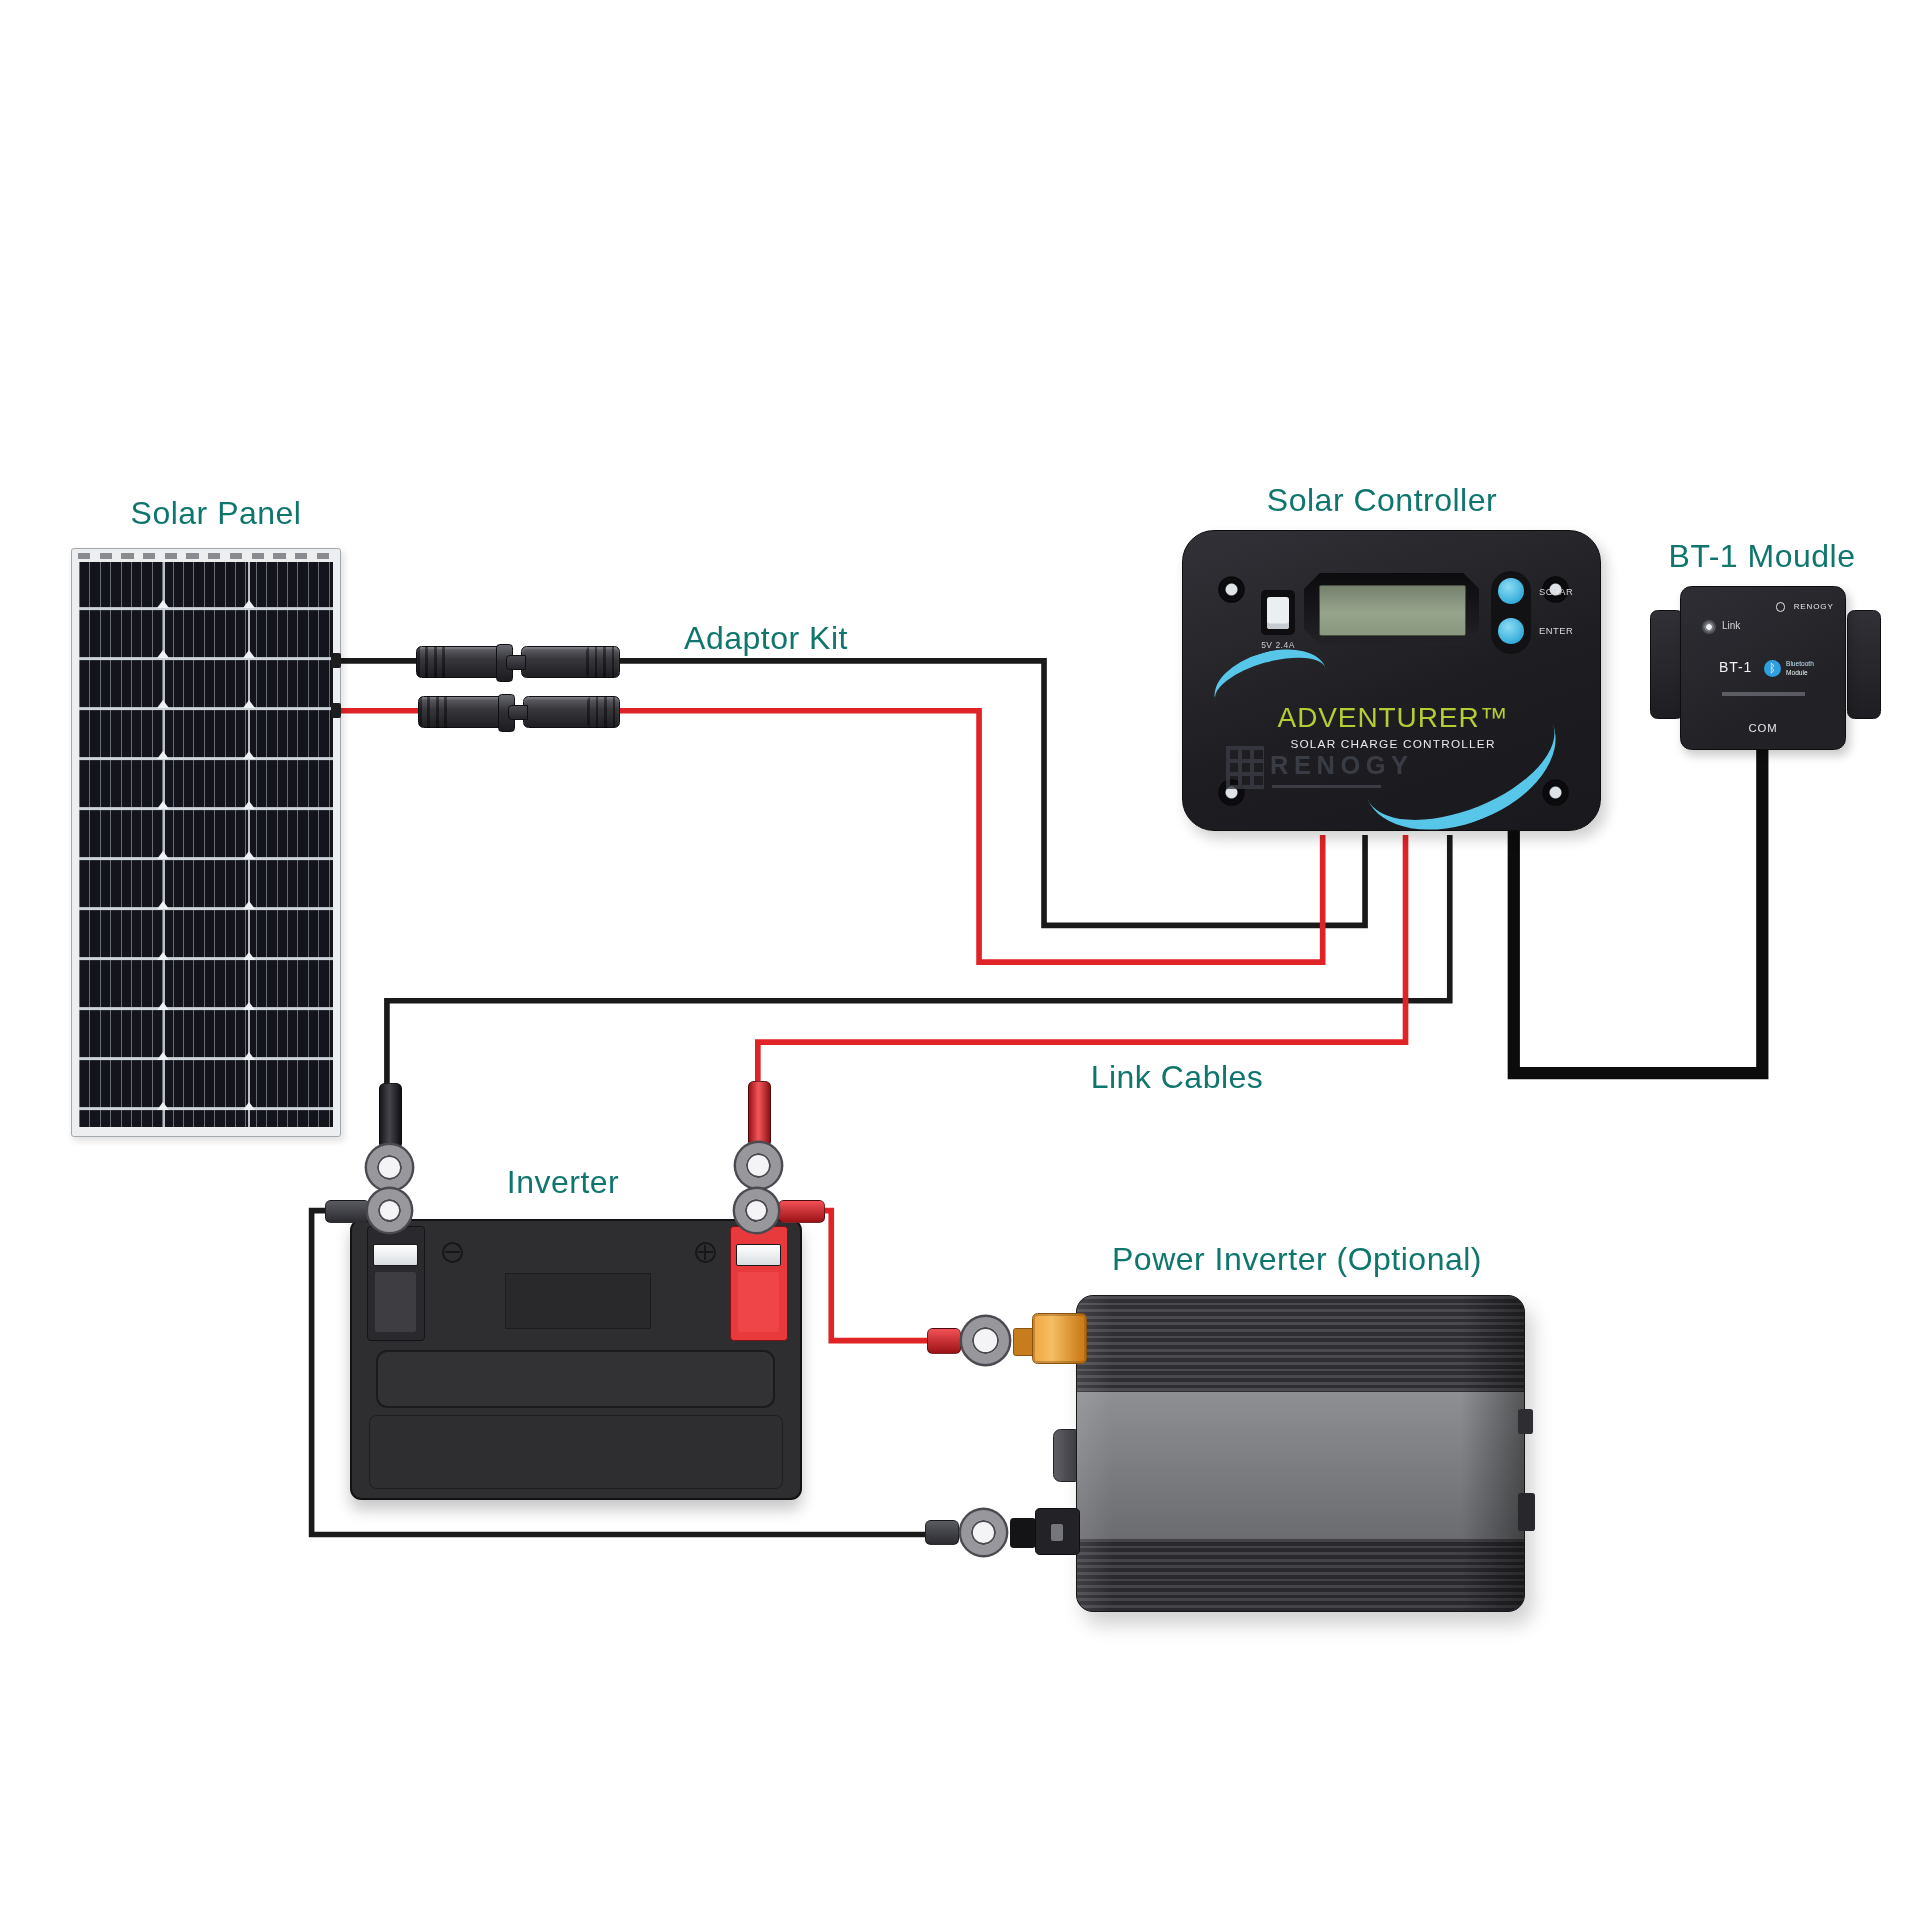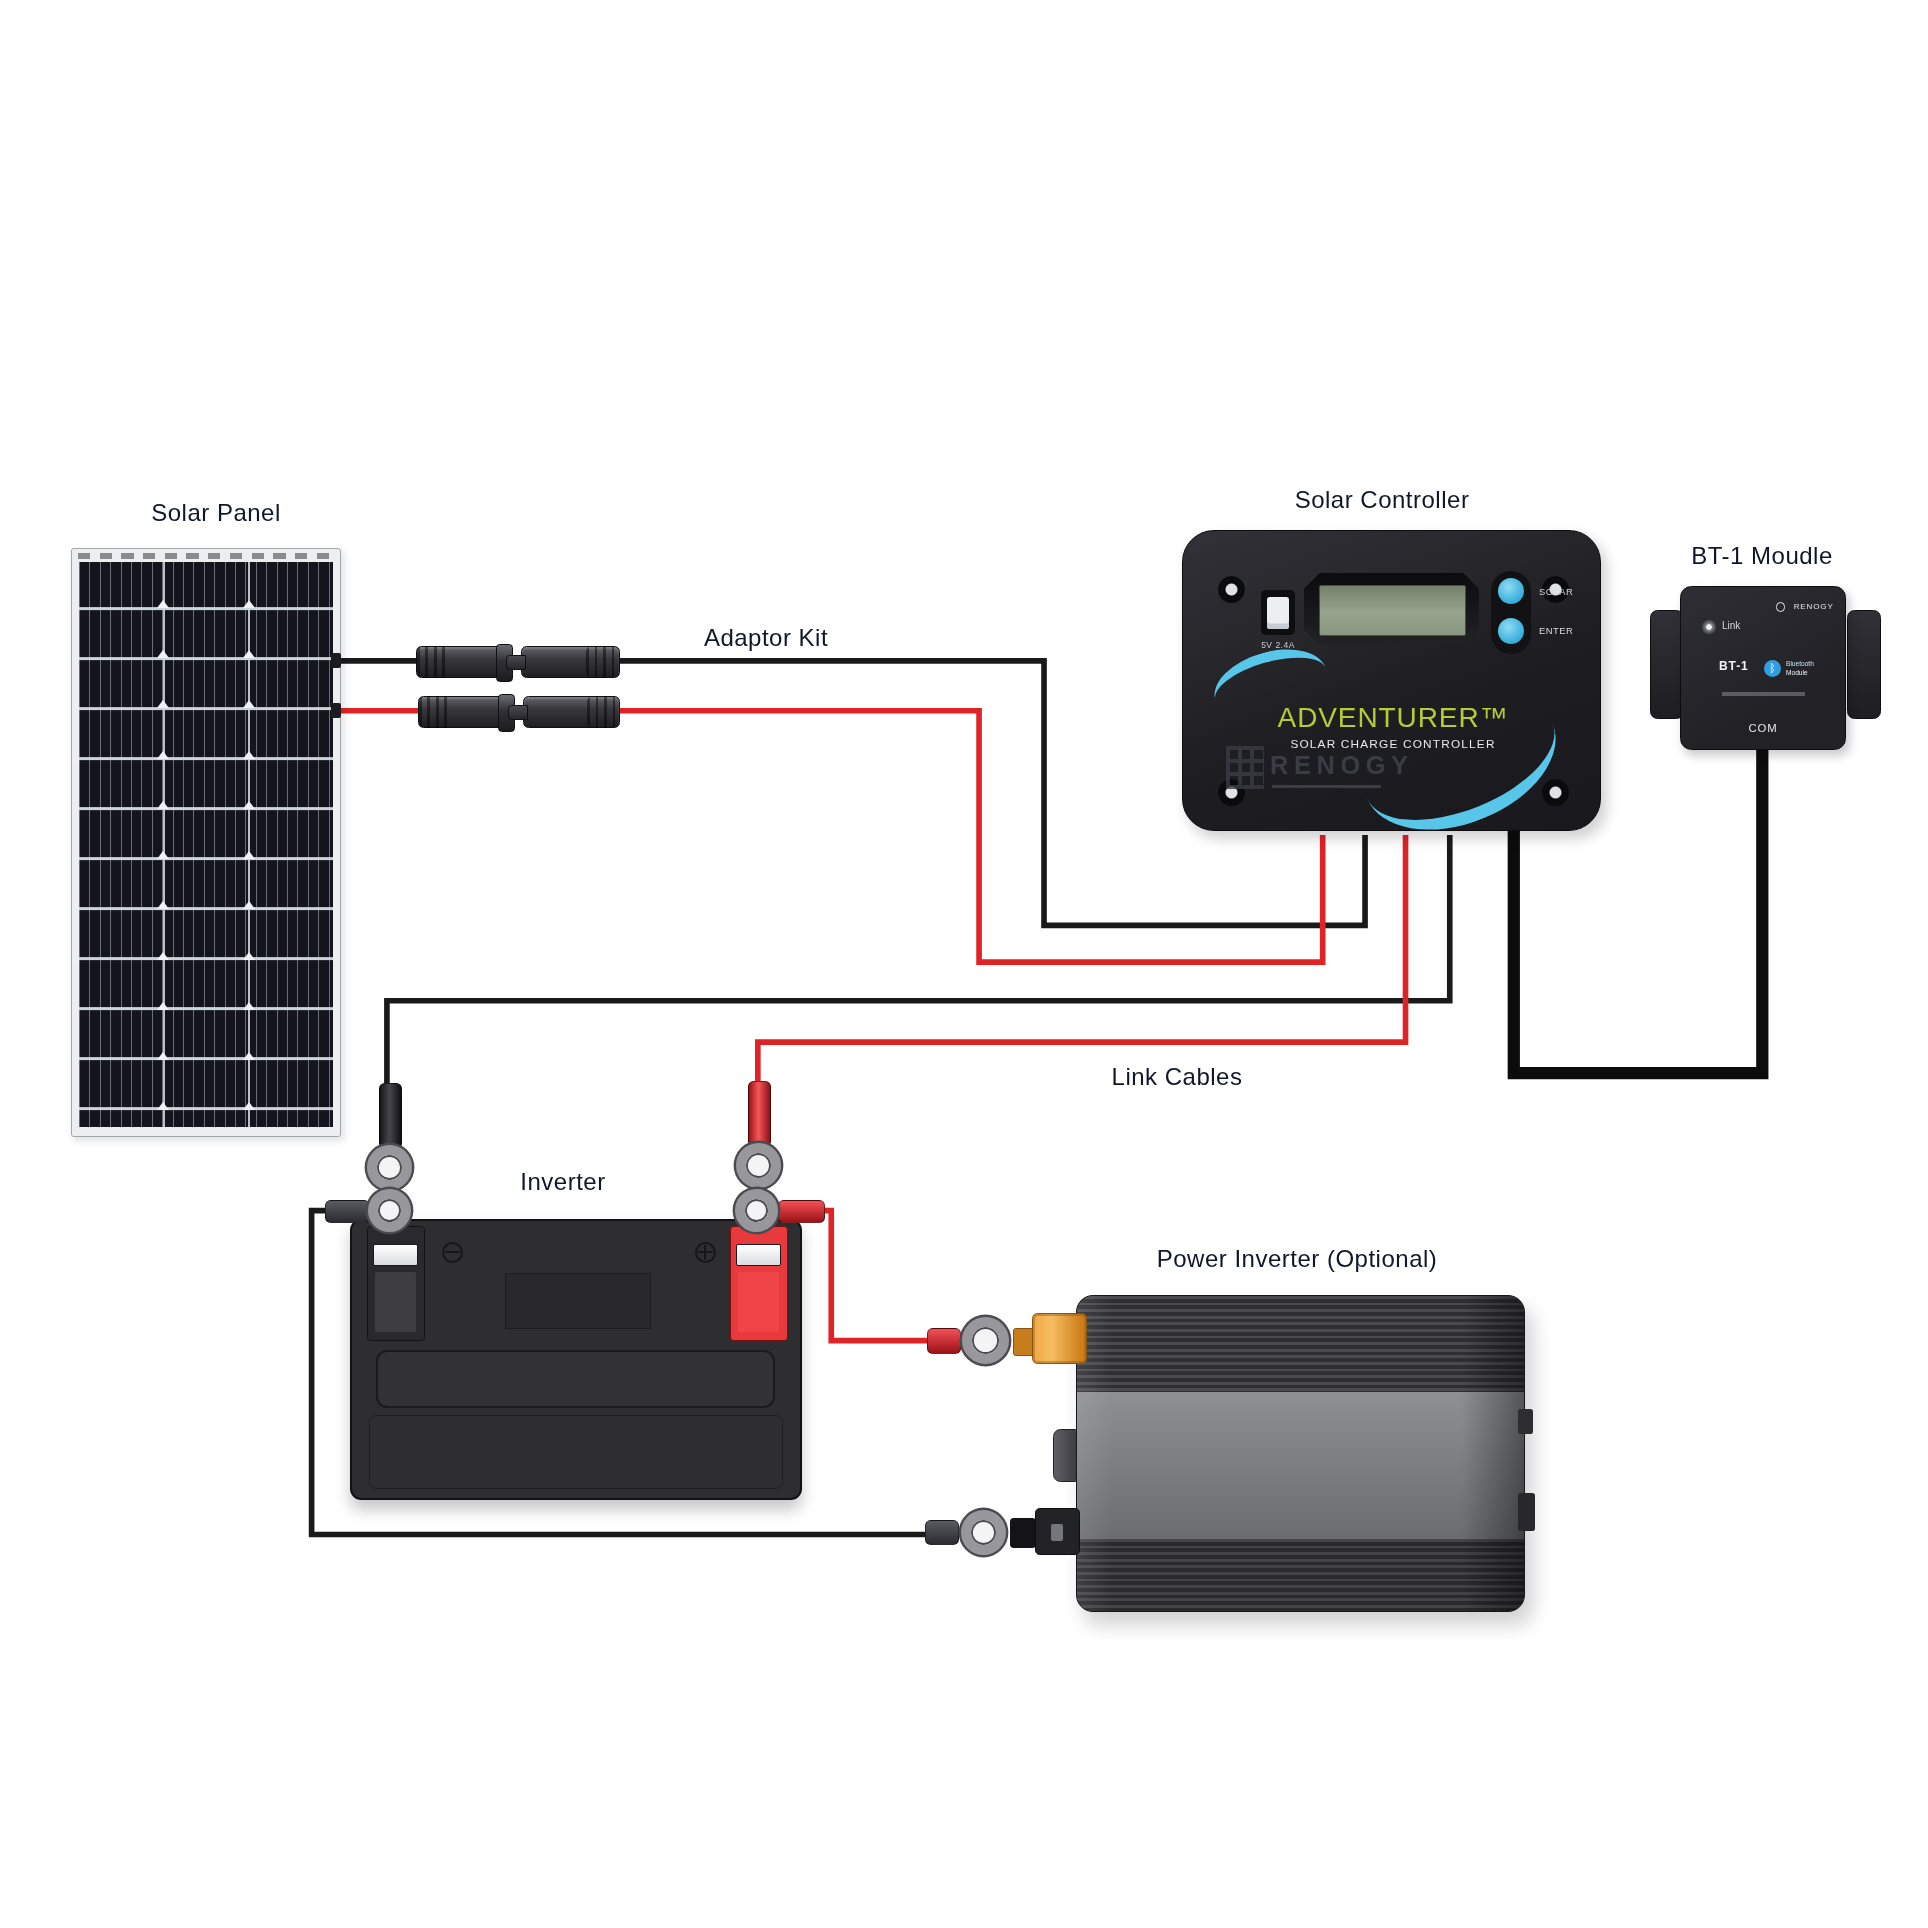--- a/index.html
+++ b/index.html
@@ -5,7 +5,7 @@
   html,body { margin:0; padding:0; background:#ffffff; }
   body { width:1928px; height:1928px; position:relative; font-family:"Liberation Sans", sans-serif; overflow:hidden; }
   .abs { position:absolute; }
-  .lbl { position:absolute; transform:translate(-50%,-50%); font-size:24px; color:#0f172a; white-space:nowrap; letter-spacing:0.5px; }
+  .lbl { position:absolute; transform:translate(-50%,-50%); font-size:32px; color:#0f766e; white-space:nowrap; letter-spacing:0.5px; }
 
   
   #wire-layer { position:absolute; left:0; top:0; z-index:1; }

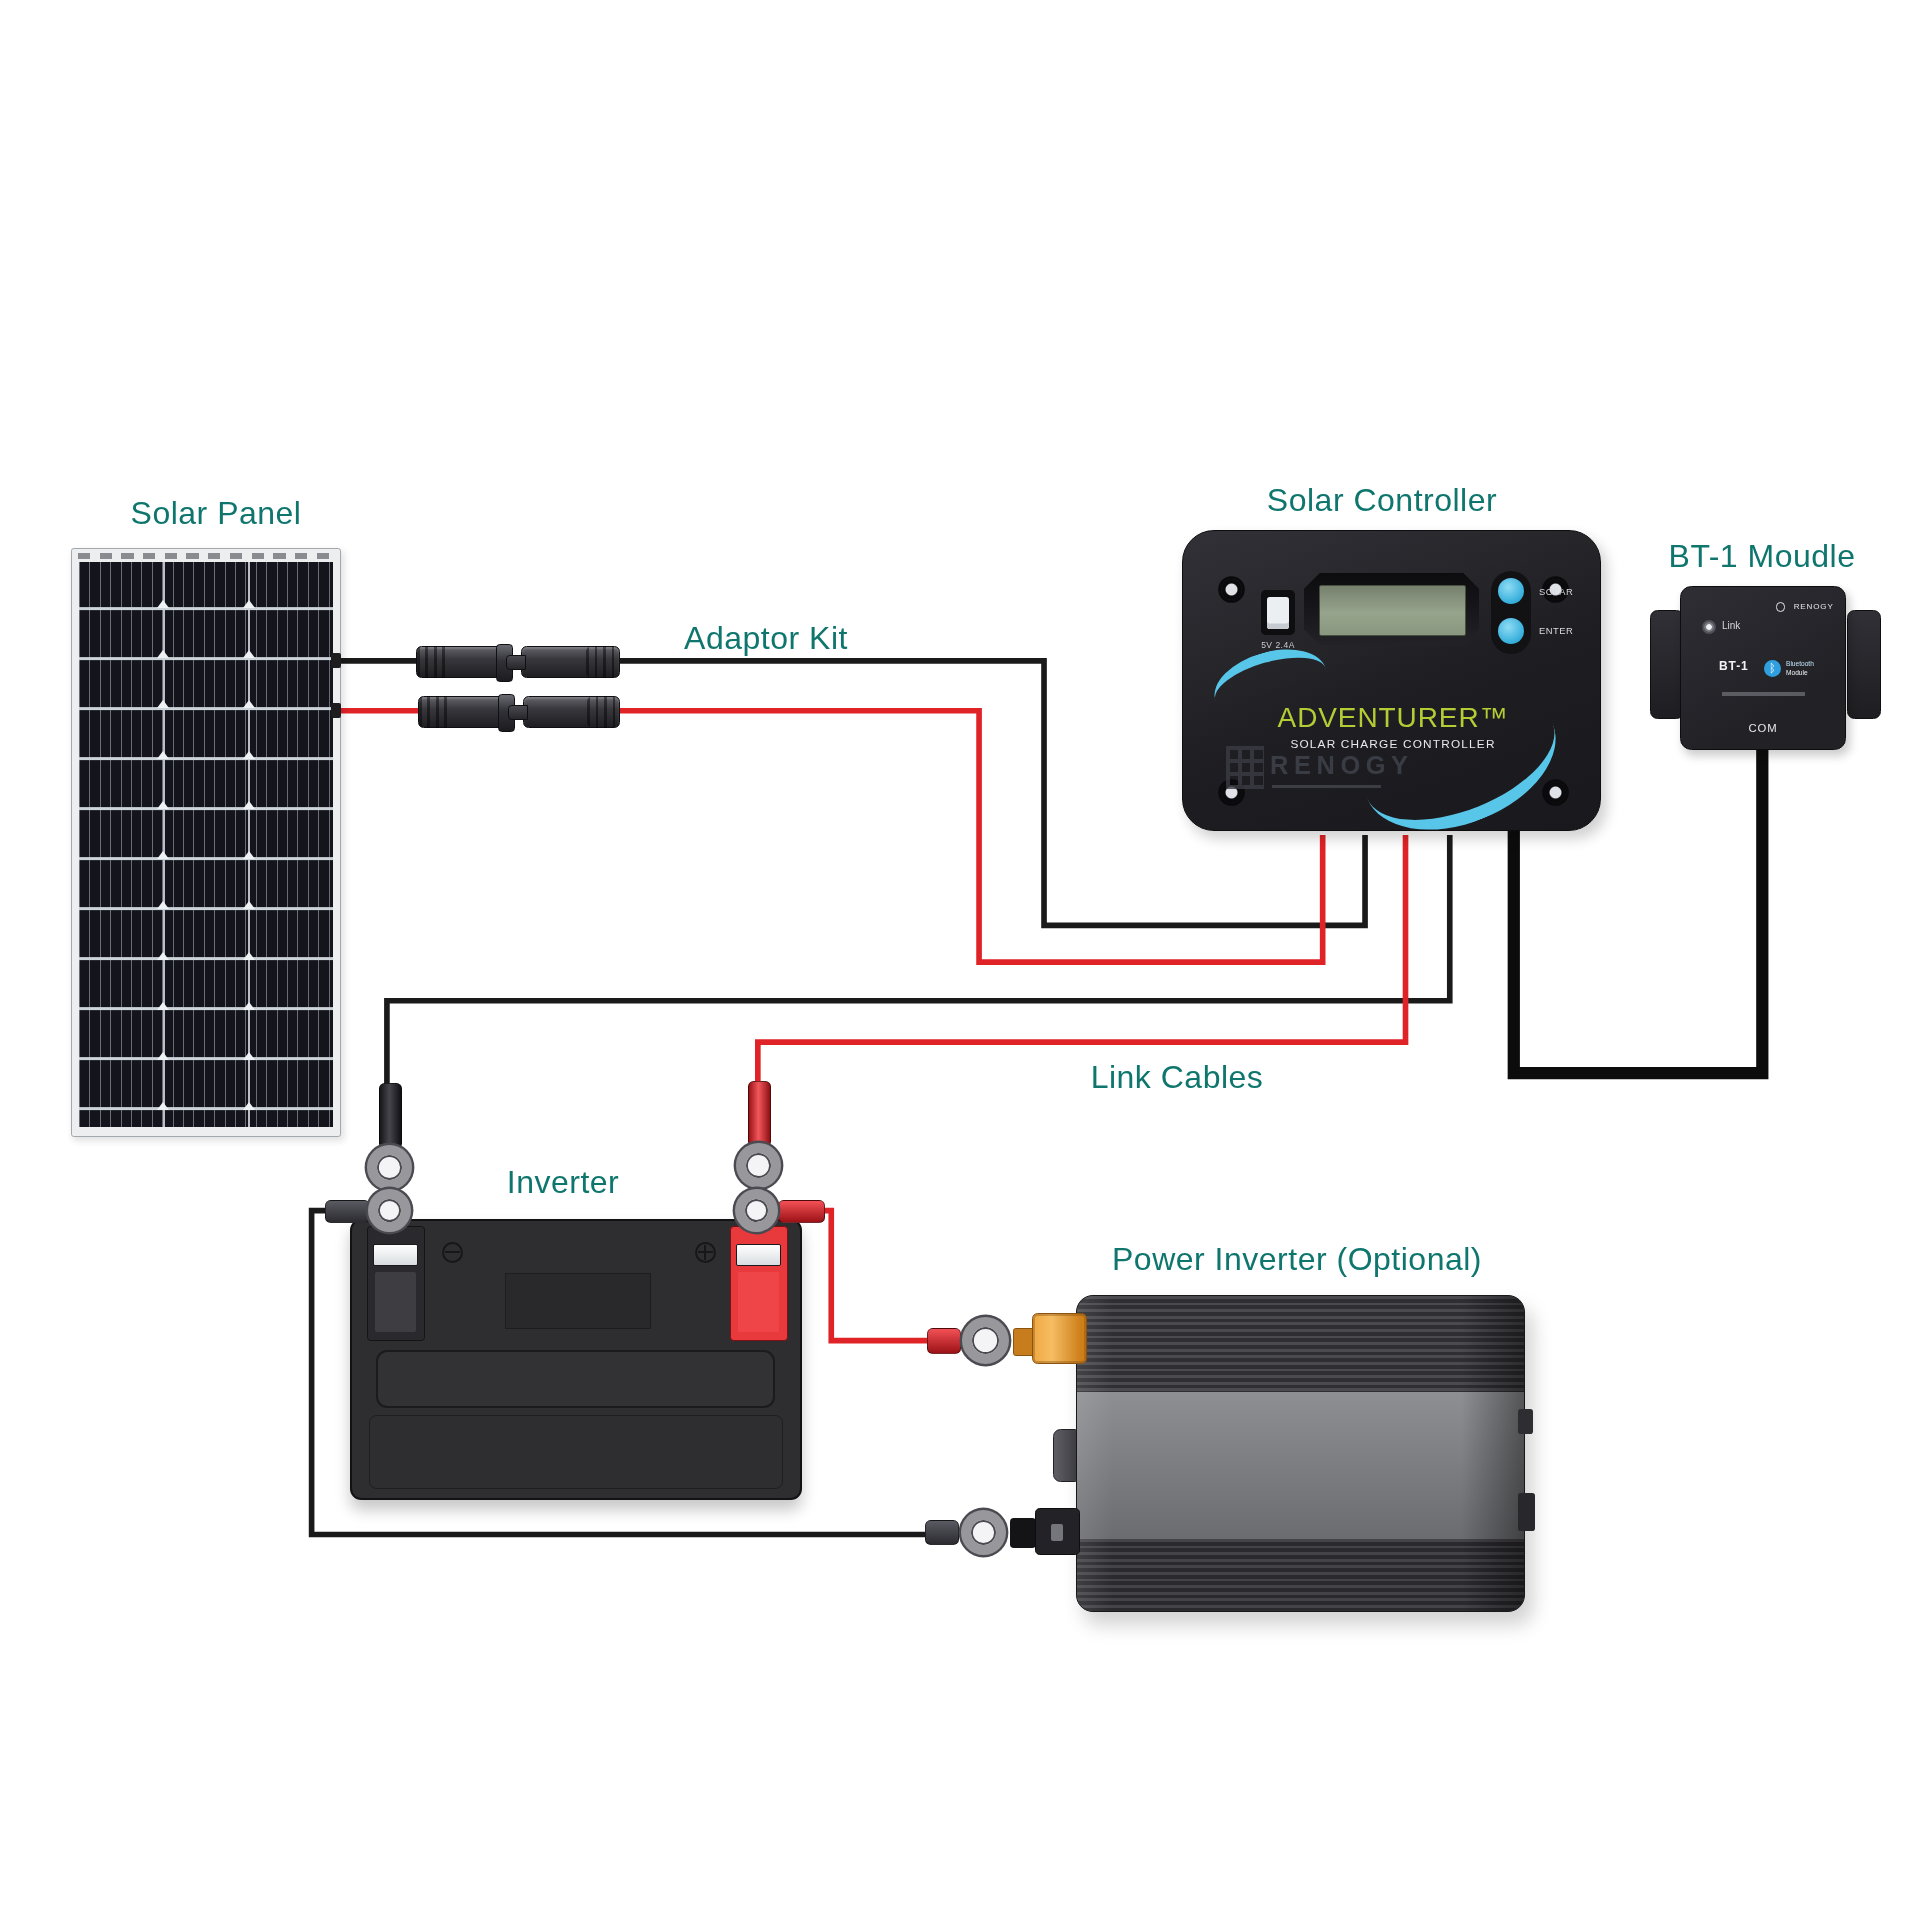--- a/index.html
+++ b/index.html
@@ -68,7 +68,7 @@
   .bt-brand-dot { position:absolute; right:60px; top:15px; width:7.5px; height:7.5px; border:1.4px solid #e6e6ea; border-radius:50%; }
   .bt-led { position:absolute; left:22.6px; top:35px; width:10.4px; height:10.4px; border-radius:50%; background:radial-gradient(#eef0f2 0 35%, #7c7c84 45%); box-shadow:0 0 0 1.9px #53535b; }
   .bt-led-label { position:absolute; left:41px; top:33px; font-size:10px; color:#d6d6da; }
-  .bt-model { position:absolute; left:38px; top:72px; font-size:12px; font-weight:bold; color:#f2f2f5; letter-spacing:0.9px; }
+  .bt-model { position:absolute; left:38px; top:72px; font-size:14px; font-weight:normal; color:#f2f2f5; letter-spacing:0.9px; }
   .bt-blue { position:absolute; left:83px; top:73px; width:17px; height:17px; border-radius:50%; background:#2f9fe0; color:#fff; font-size:11.3px; text-align:center; line-height:17px; font-family:"DejaVu Sans",sans-serif; }
   .bt-bt-l1 { position:absolute; left:105px; top:73px; font-size:6.6px; color:#bfe2f6; }
   .bt-bt-l2 { position:absolute; left:105px; top:82px; font-size:6.6px; color:#eef4f8; }

